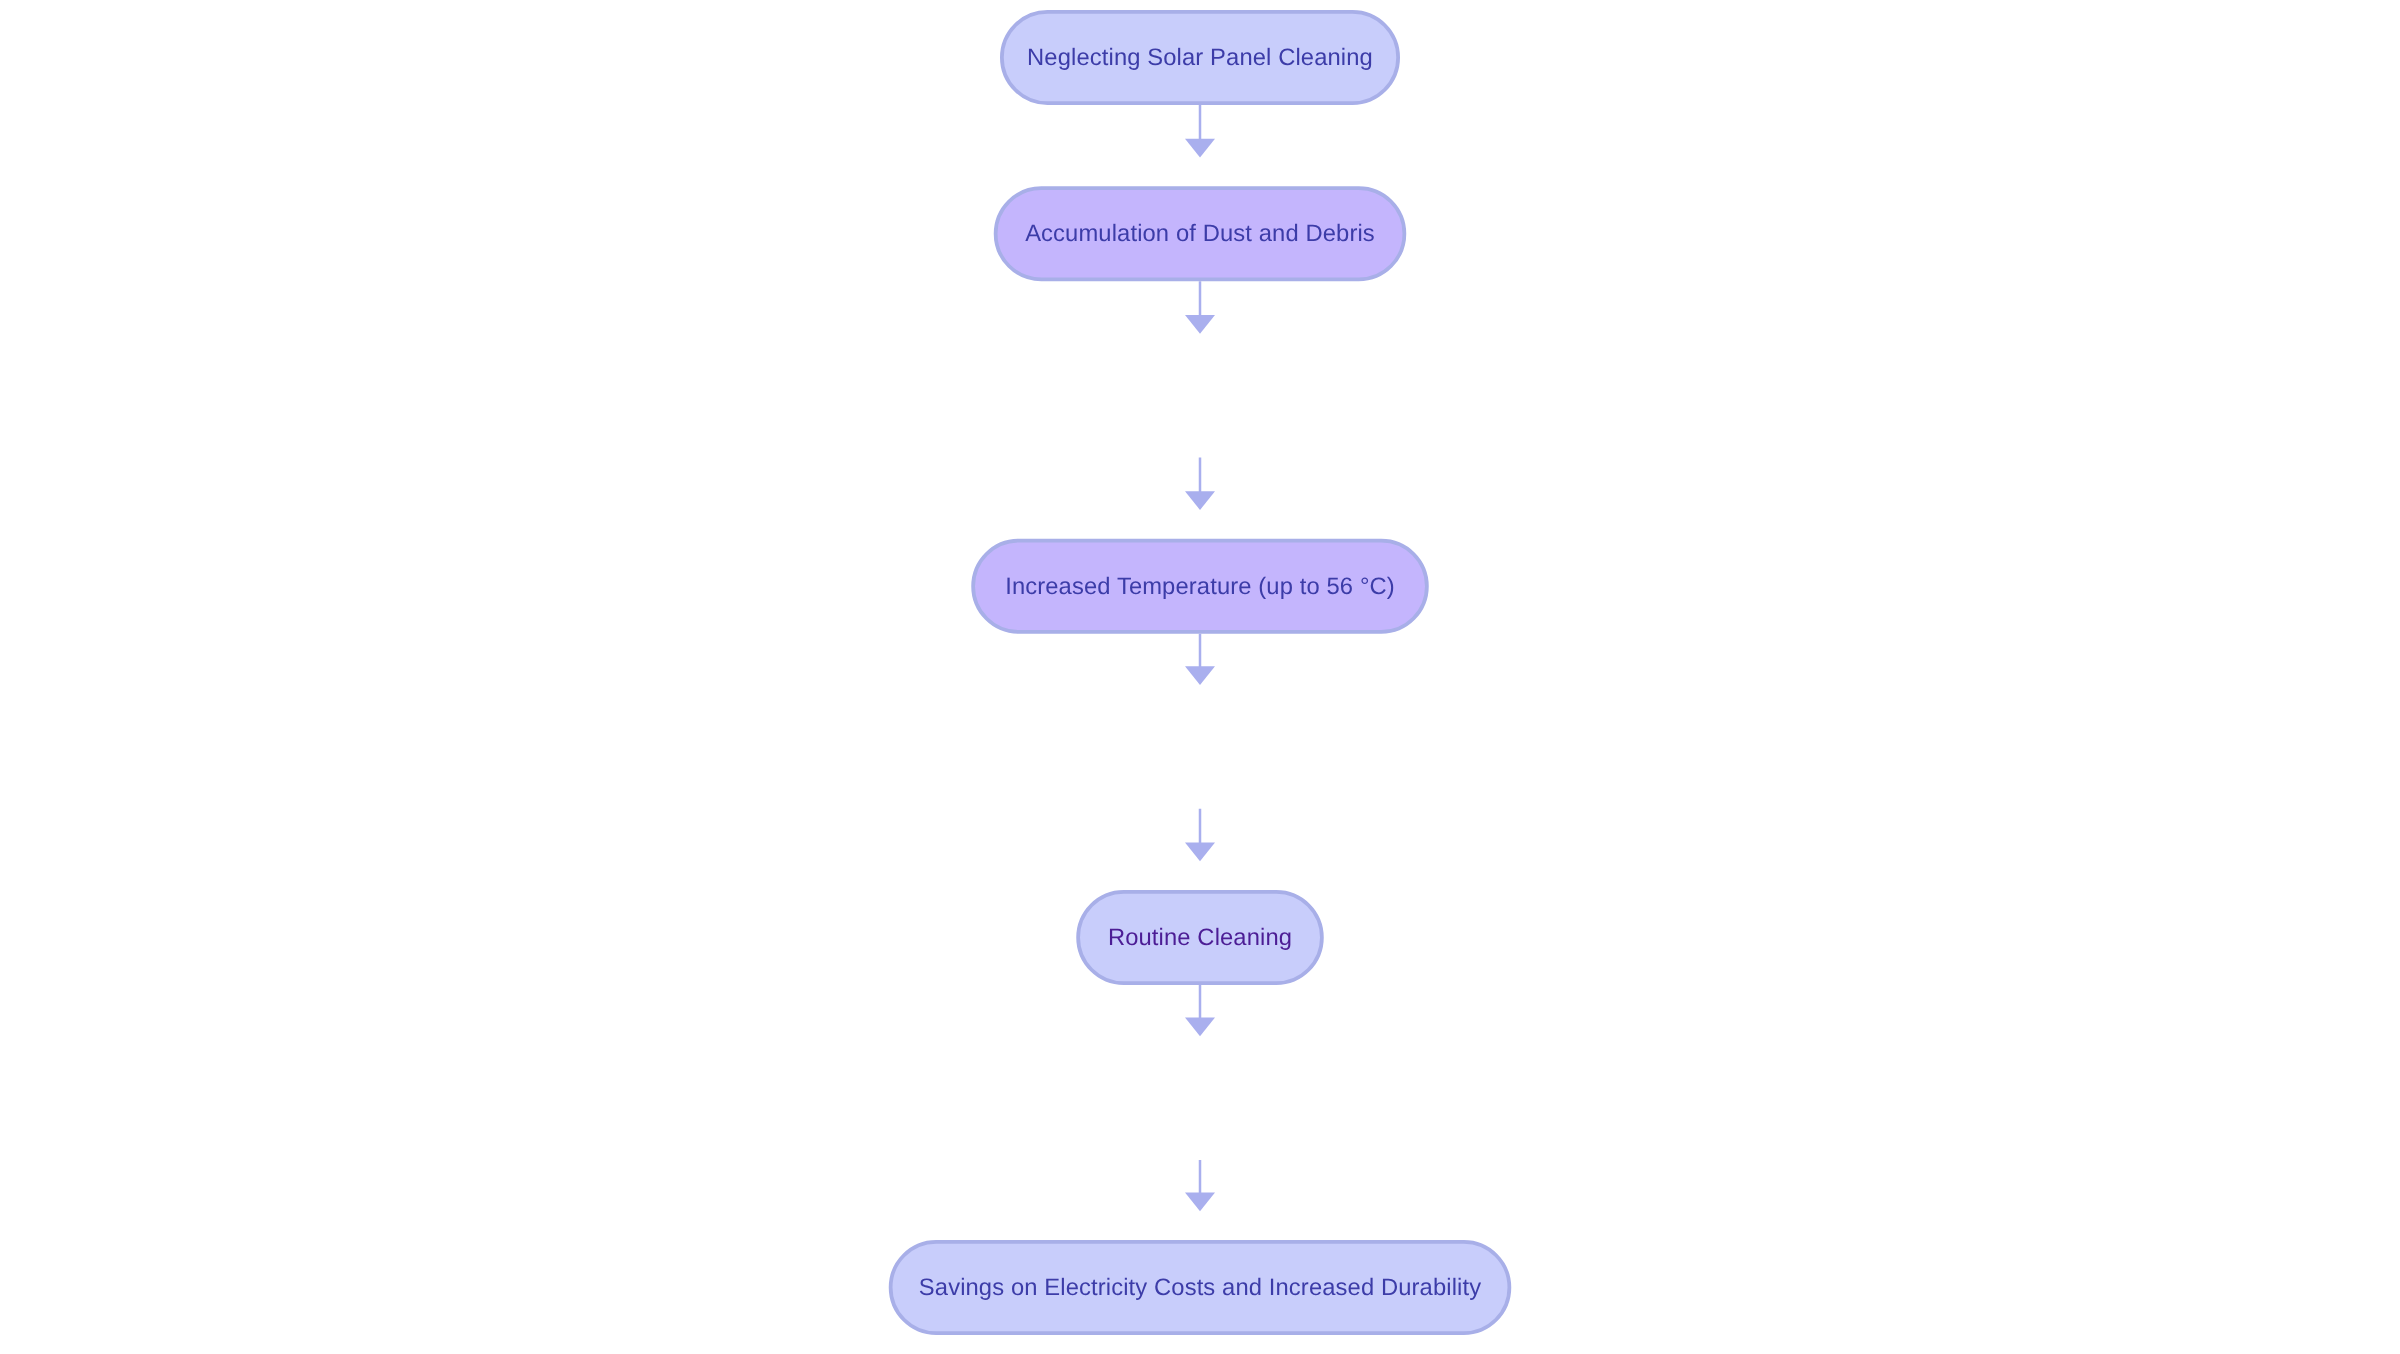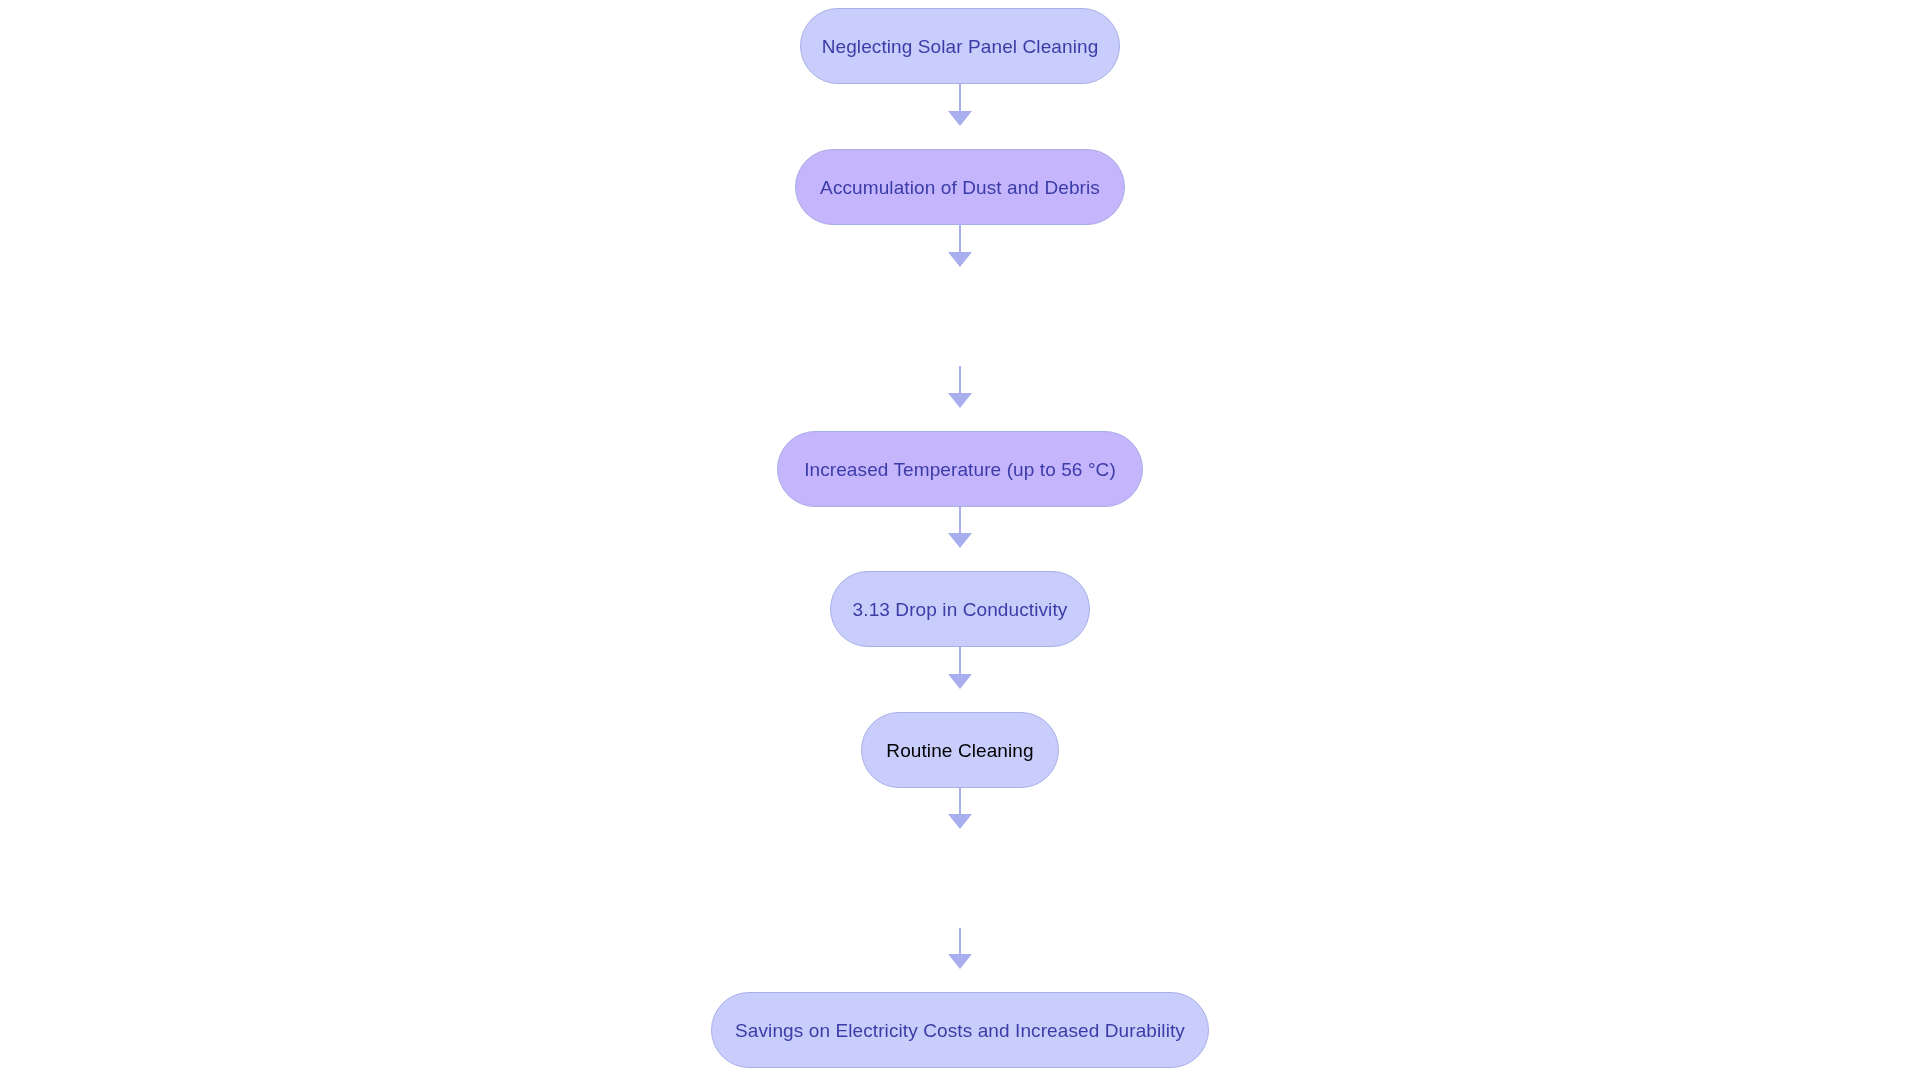--- a/index.html
+++ b/index.html
@@ -44,7 +44,7 @@
     box-sizing: border-box;
     height: 76px;
     background: #c8cdfb;
-    border: 1px solid #3b82f6;
+    border: 3px solid #3b82f6;
     border-radius: 38px;
     display: flex;
     align-items: center;

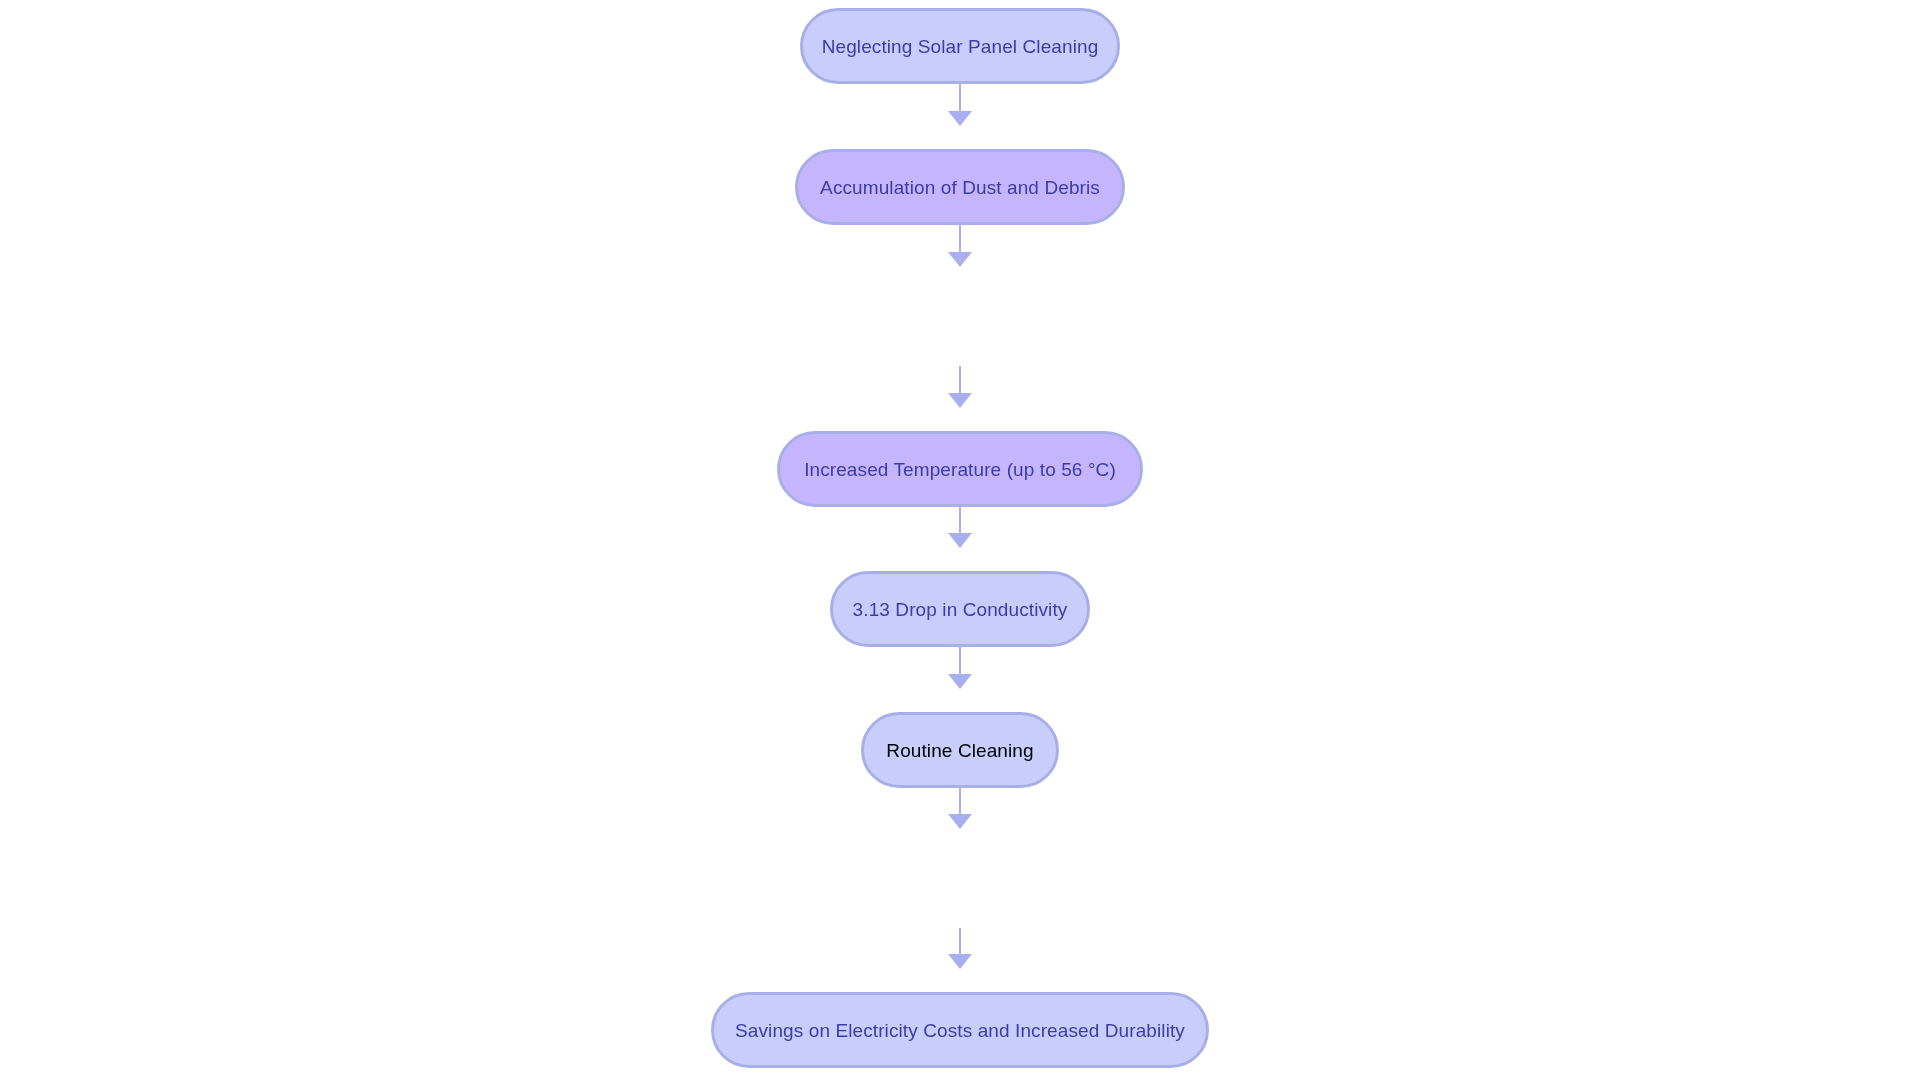--- a/index.html
+++ b/index.html
@@ -137,11 +137,6 @@
         <span class="node-label">Increased Temperature (up to 56 °C)</span>
       </div>
     </div>
-    <div class="node-row" style="top: 571px; height: 76px;">
-      <div class="node" style="width: 260px; background: rgb(200, 205, 251); border-color: rgb(168, 175, 232); color: rgb(60, 60, 168);">
-        <span class="node-label">3.13 Drop in Conductivity</span>
-      </div>
-    </div>
     <div class="node-row" style="top: 712px; height: 76px;">
       <div class="node" style="width: 198px; background: rgb(200, 205, 251); border-color: rgb(168, 175, 232); color: #000000;">
         <span class="node-label">Routine Cleaning</span>

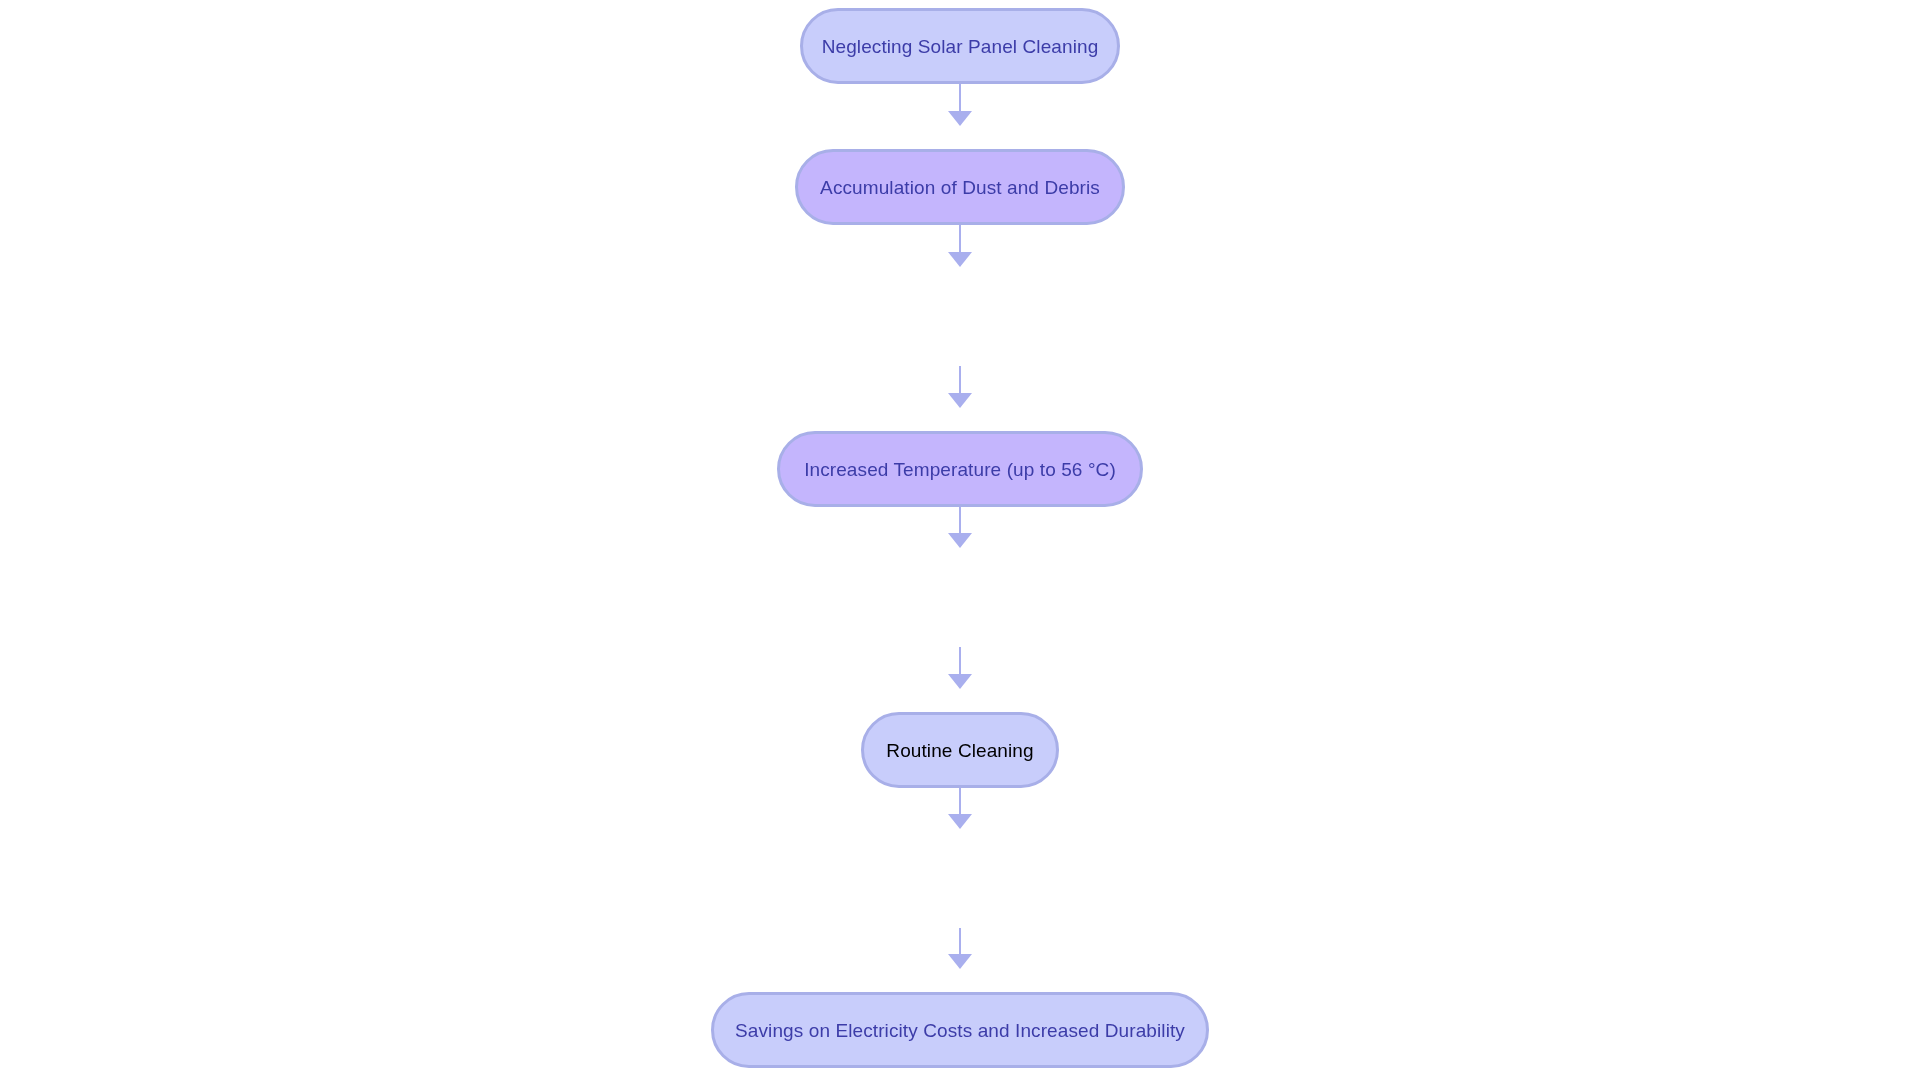--- a/index.html
+++ b/index.html
@@ -138,7 +138,7 @@
       </div>
     </div>
     <div class="node-row" style="top: 712px; height: 76px;">
-      <div class="node" style="width: 198px; background: rgb(200, 205, 251); border-color: rgb(168, 175, 232); color: #000000;">
+      <div class="node" style="width: 198px; background: rgb(200, 205, 251); border-color: rgb(168, 175, 232); color: #4c1d95;">
         <span class="node-label">Routine Cleaning</span>
       </div>
     </div>

